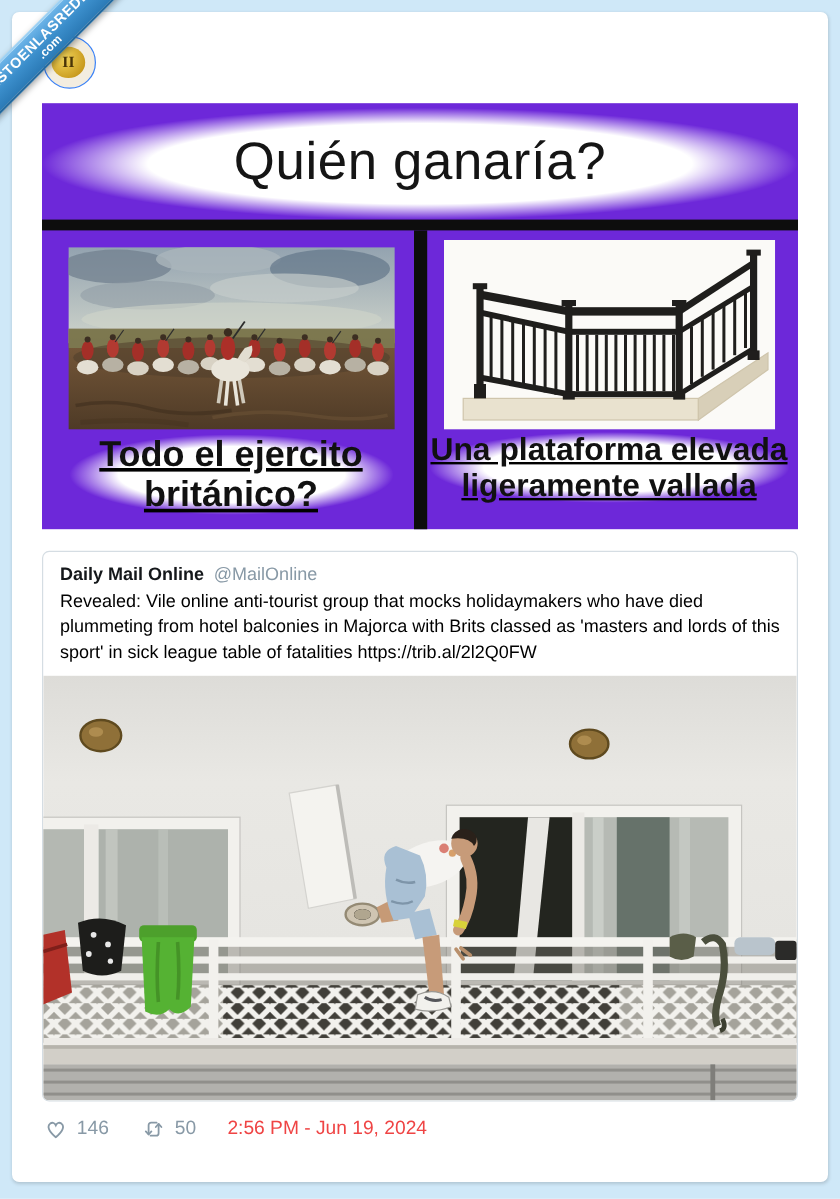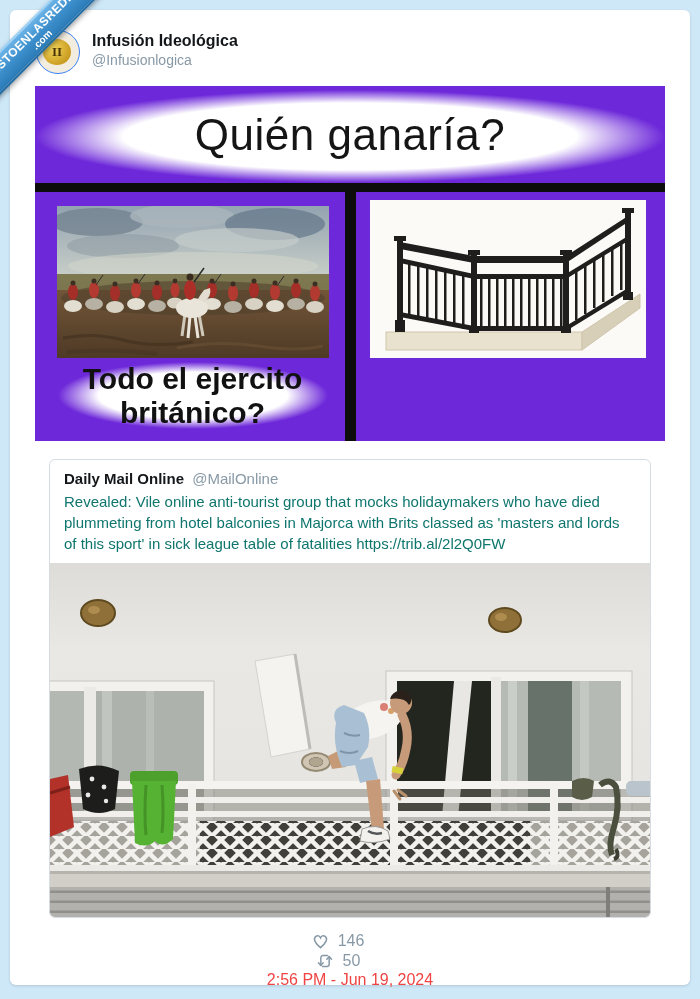--- a/index.html
+++ b/index.html
@@ -69,10 +69,6 @@
         <span>II</span>
       </div>
     </div>
-    <div class="names">
-      <div class="author">Infusión Ideológica</div>
-      <div class="handle">@Infusionlogica</div>
-    </div>
   </div>
 
   <div class="meme">

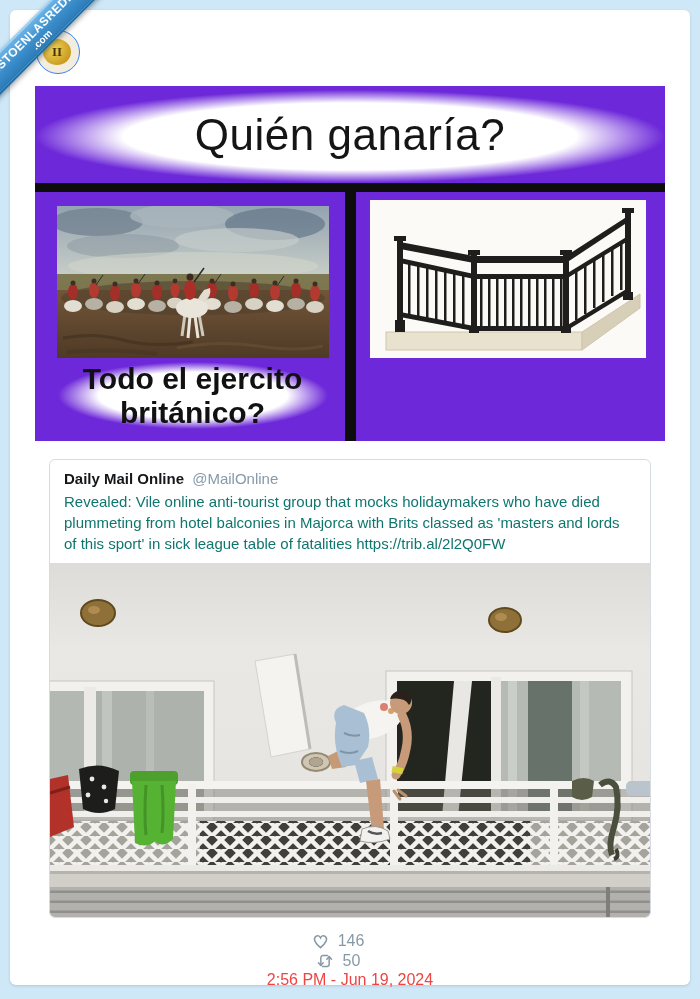--- a/index.html
+++ b/index.html
@@ -32,7 +32,7 @@
         font-size:44px;font-weight:500;color:#151515;letter-spacing:.5px;
         background:radial-gradient(closest-side at 50% 52%,#ffffff 72%,rgba(255,255,255,0));}
   .meme-bar{height:9px;background:#0d0d0d;}
-  .meme-cols{position:relative;display:flex;height:321px;}
+  .meme-cols{position:relative;display:flex;height:321px;text-decoration:underline;}
   .meme-divider{position:absolute;left:310px;top:0;bottom:0;width:11px;background:#0d0d0d;}
   .meme-cell{flex:1;display:flex;flex-direction:column;align-items:center;}
   .meme-cell .art{display:block;}

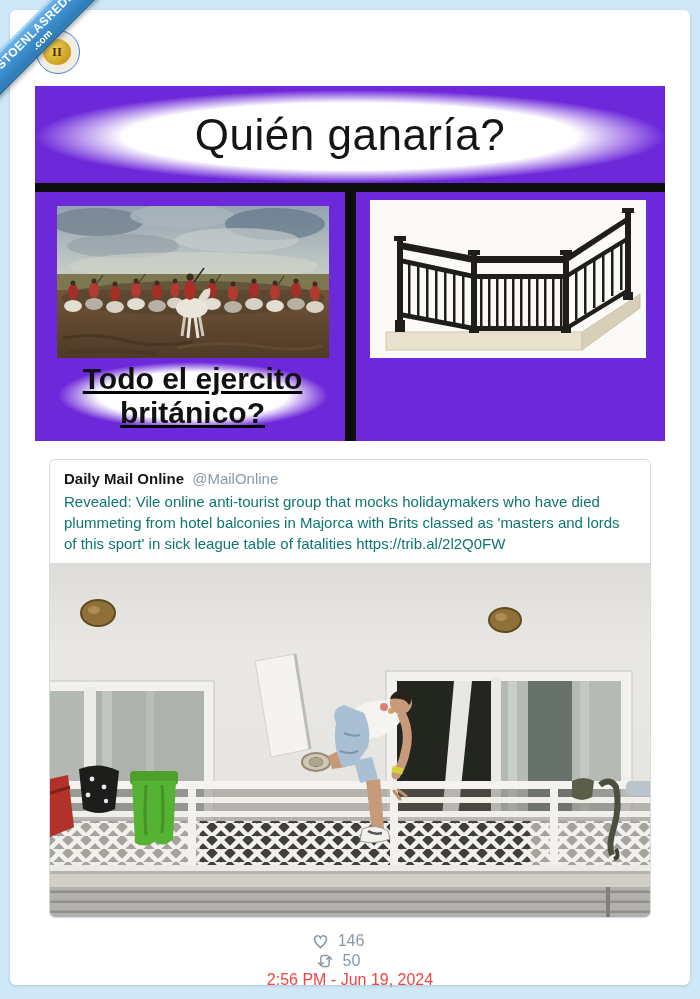--- a/index.html
+++ b/index.html
@@ -248,6 +248,7 @@
               <rect x="253" y="92" width="10" height="8"></rect>
           </g>
         </svg>
+        <div class="caption right">Una plataforma elevada ligeramente vallada</div>
       </div>
     </div>
   </div>

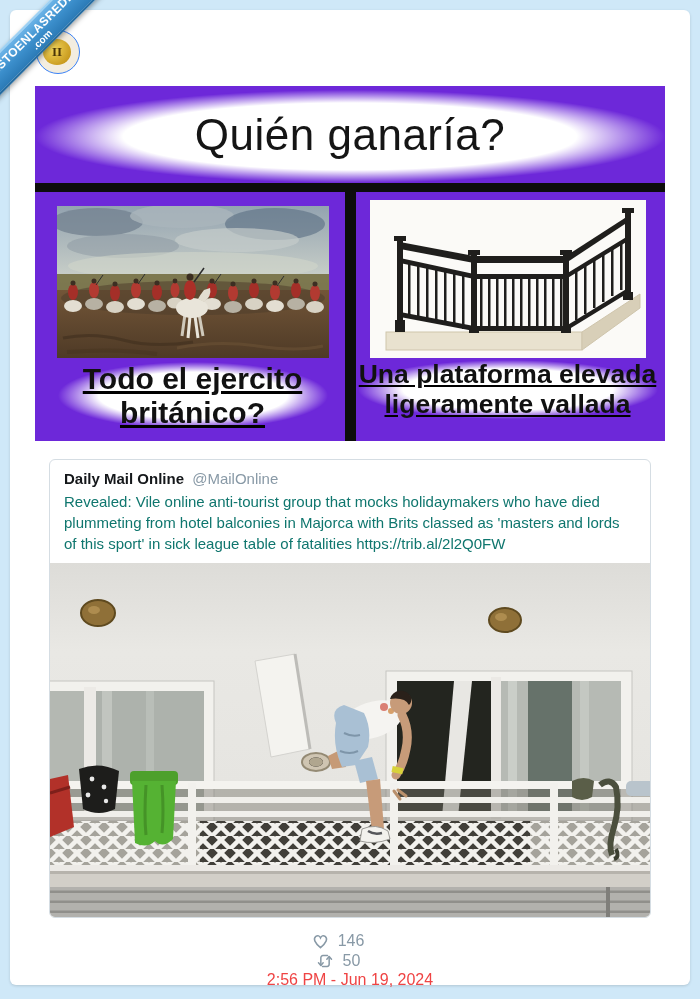--- a/index.html
+++ b/index.html
@@ -41,7 +41,7 @@
   .caption.left{font-size:30px;width:270px;margin-top:4px;}
   .caption.right{font-size:26.5px;width:300px;margin-top:2px;}
   
-  .quote{margin:18px 39px 0;border:1px solid #d5dde3;border-radius:6px;overflow:hidden;cursor:pointer;}
+  .quote{margin:18px 25px 0;border:1px solid #d5dde3;border-radius:6px;overflow:hidden;cursor:pointer;}
   .quote-head{padding:9px 14px 0;font-size:15px;line-height:20px;}
   .quote-author{font-weight:bold;color:#14171a;}
   .quote-handle{color:#8899a6;margin-left:4px;}

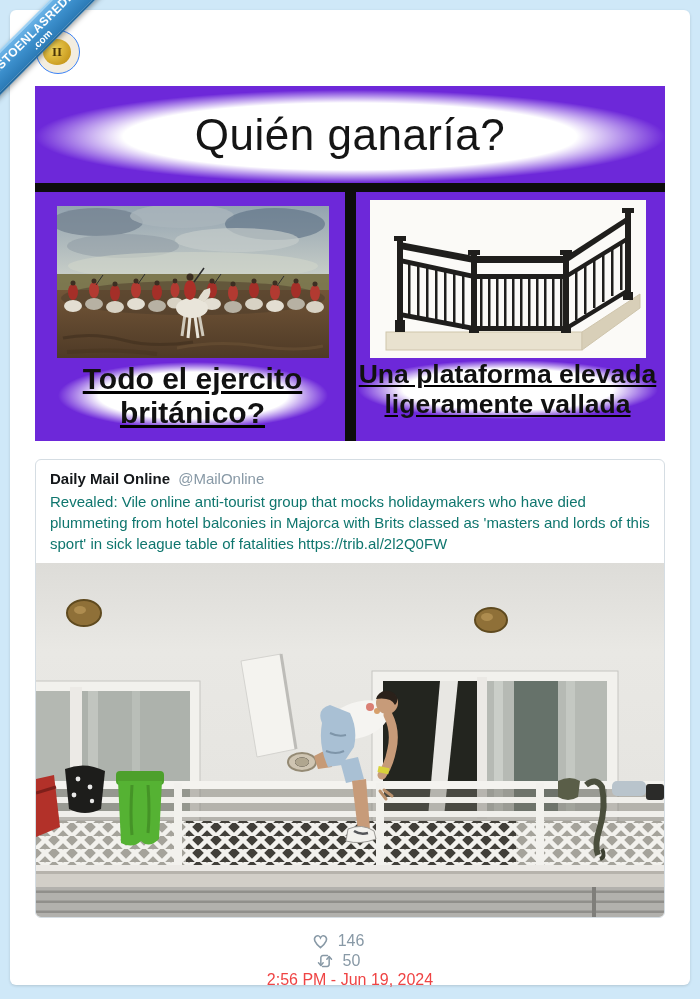--- a/index.html
+++ b/index.html
@@ -45,7 +45,7 @@
   .quote-head{padding:9px 14px 0;font-size:15px;line-height:20px;}
   .quote-author{font-weight:bold;color:#14171a;}
   .quote-handle{color:#8899a6;margin-left:4px;}
-  .quote-body{padding:2px 14px 9px;font-size:15px;line-height:21px;color:#0f766e;}
+  .quote-body{padding:2px 14px 9px;font-size:15px;line-height:21px;color:#000000;}
   .photo{display:block;width:628px;height:354px;}
   
   .tweet-footer{display:flex;align-items:center;margin:13px 26px 0;color:#8899a6;font-size:16px;flex-direction:column;}

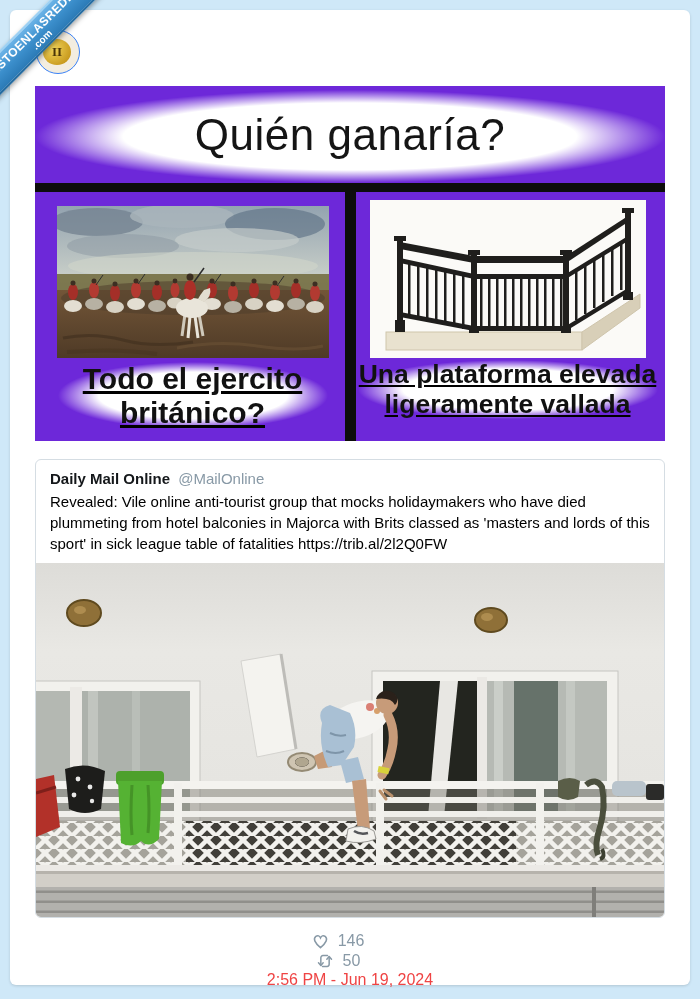--- a/index.html
+++ b/index.html
@@ -48,7 +48,7 @@
   .quote-body{padding:2px 14px 9px;font-size:15px;line-height:21px;color:#000000;}
   .photo{display:block;width:628px;height:354px;}
   
-  .tweet-footer{display:flex;align-items:center;margin:13px 26px 0;color:#8899a6;font-size:16px;flex-direction:column;}
+  .tweet-footer{display:flex;align-items:center;margin:13px 26px 0;color:#8899a6;font-size:16px;}
   .fbtn{display:flex;align-items:center;gap:7px;margin-right:26px;cursor:pointer;}
   .fbtn svg{display:block;}
   .timestamp{color:#ef4444;}

